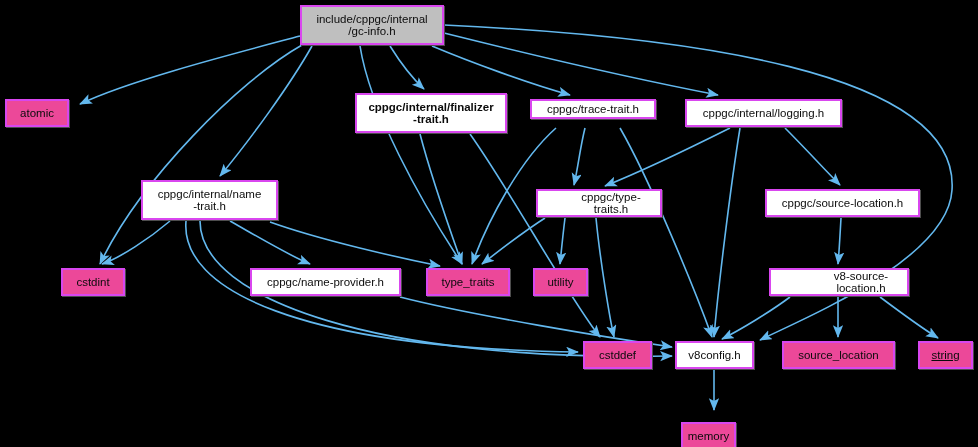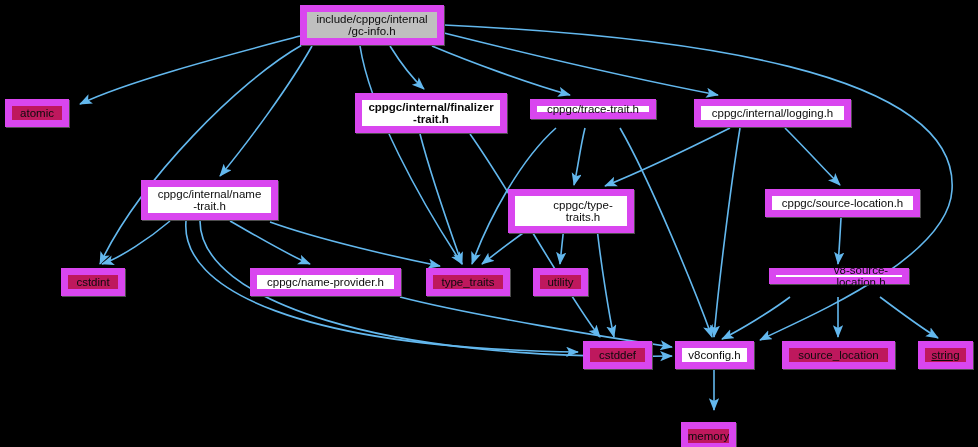--- a/index.html
+++ b/index.html
@@ -8,7 +8,7 @@
   svg#edges{position:absolute;left:0;top:0;width:978px;height:447px;}
   .node{position:absolute;box-sizing:border-box;display:flex;align-items:center;
         justify-content:center;text-align:center;line-height:1.05;
-        font-size:11.5px;color:#0b0b0b;border:7px solid #d946ef;
+        font-size:11.5px;color:#0b0b0b;border:2px solid #d946ef;
         box-shadow:1px 1px 0 #4d4d4d;}
   .node.sys{background:#be185d;}
   .node.hdr{background:#ffffff;}

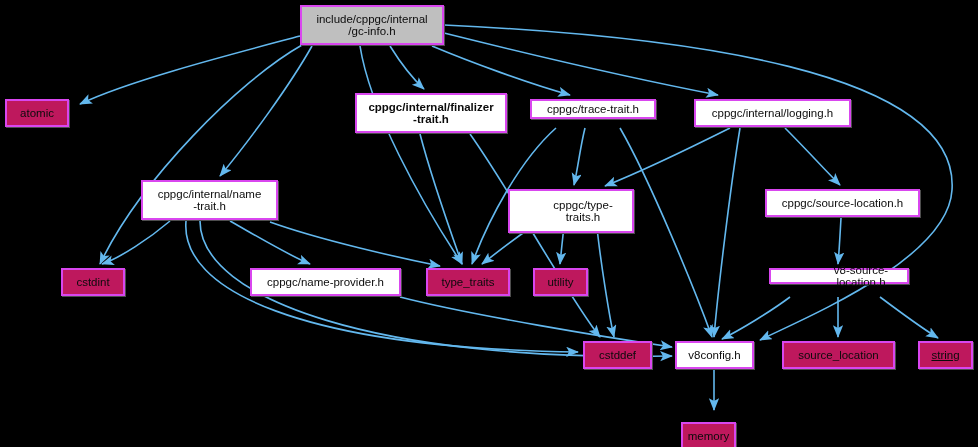--- a/index.html
+++ b/index.html
@@ -10,7 +10,7 @@
         justify-content:center;text-align:center;line-height:1.05;
         font-size:11.5px;color:#0b0b0b;border:2px solid #d946ef;
         box-shadow:1px 1px 0 #4d4d4d;}
-  .node.sys{background:#be185d;}
+  .node.sys{background:#ec4899;}
   .node.hdr{background:#ffffff;}
   .node.root{background:#bfbfbf;}
   .node span{display:block;padding:0 4px;white-space:pre-line;}

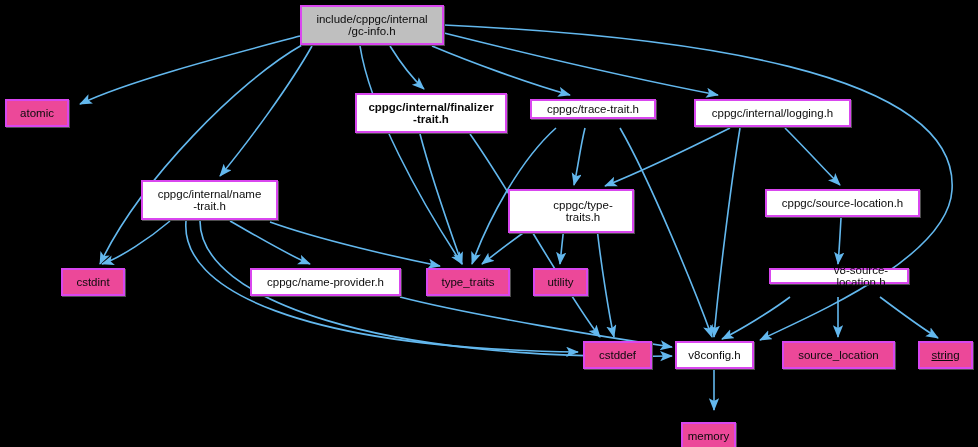--- a/index.html
+++ b/index.html
@@ -73,7 +73,7 @@
       <div class="node hdr" style="left: 530px; top: 99px; width: 126px; height: 20px;">
         <span>cppgc/trace-trait.h</span>
       </div>
-      <div class="node hdr" style="left: 685px; top: 99px; width: 157px; height: 28px; margin-left: 9px;">
+      <div class="node hdr" style="left: 685px; top: 99px; width: 157px; height: 28px;">
         <span>cppgc/internal/logging.h</span>
       </div>
       <div class="node hdr" style="left: 141px; top: 180px; width: 137px; height: 40px;">

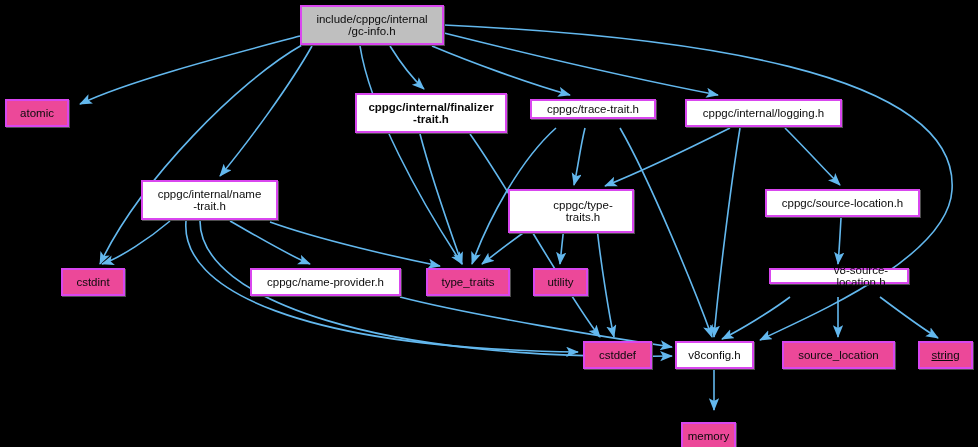--- a/index.html
+++ b/index.html
@@ -80,7 +80,7 @@
         <span>cppgc/internal/name
 -trait.h</span>
       </div>
-      <div class="node hdr" style="left: 508px; top: 189px; width: 126px; height: 44px; padding-left: 24px;">
+      <div class="node hdr" style="left: 536px; top: 189px; width: 126px; height: 28px; padding-left: 24px;">
         <span>cppgc/type-traits.h</span>
       </div>
       <div class="node hdr" style="left: 765px; top: 189px; width: 155px; height: 28px; text-align: center;">

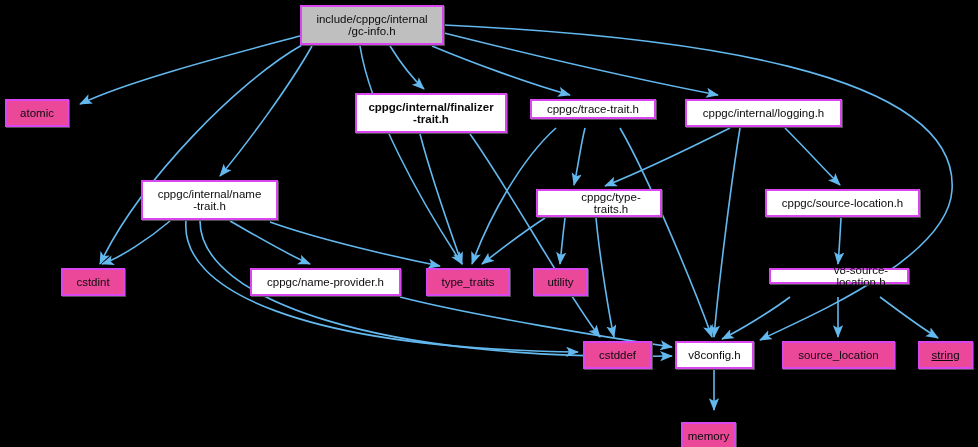--- a/index.html
+++ b/index.html
@@ -98,7 +98,7 @@
       <div class="node sys" style="left: 533px; top: 268px; width: 55px; height: 28px;">
         <span>utility</span>
       </div>
-      <div class="node hdr" style="left: 769px; top: 268px; width: 140px; height: 16px; padding-left: 44px;">
+      <div class="node hdr" style="left: 769px; top: 268px; width: 140px; height: 28px; padding-left: 44px;">
         <span>v8-source-location.h</span>
       </div>
       <div class="node sys" style="left: 583px; top: 341px; width: 69px; height: 28px;">

